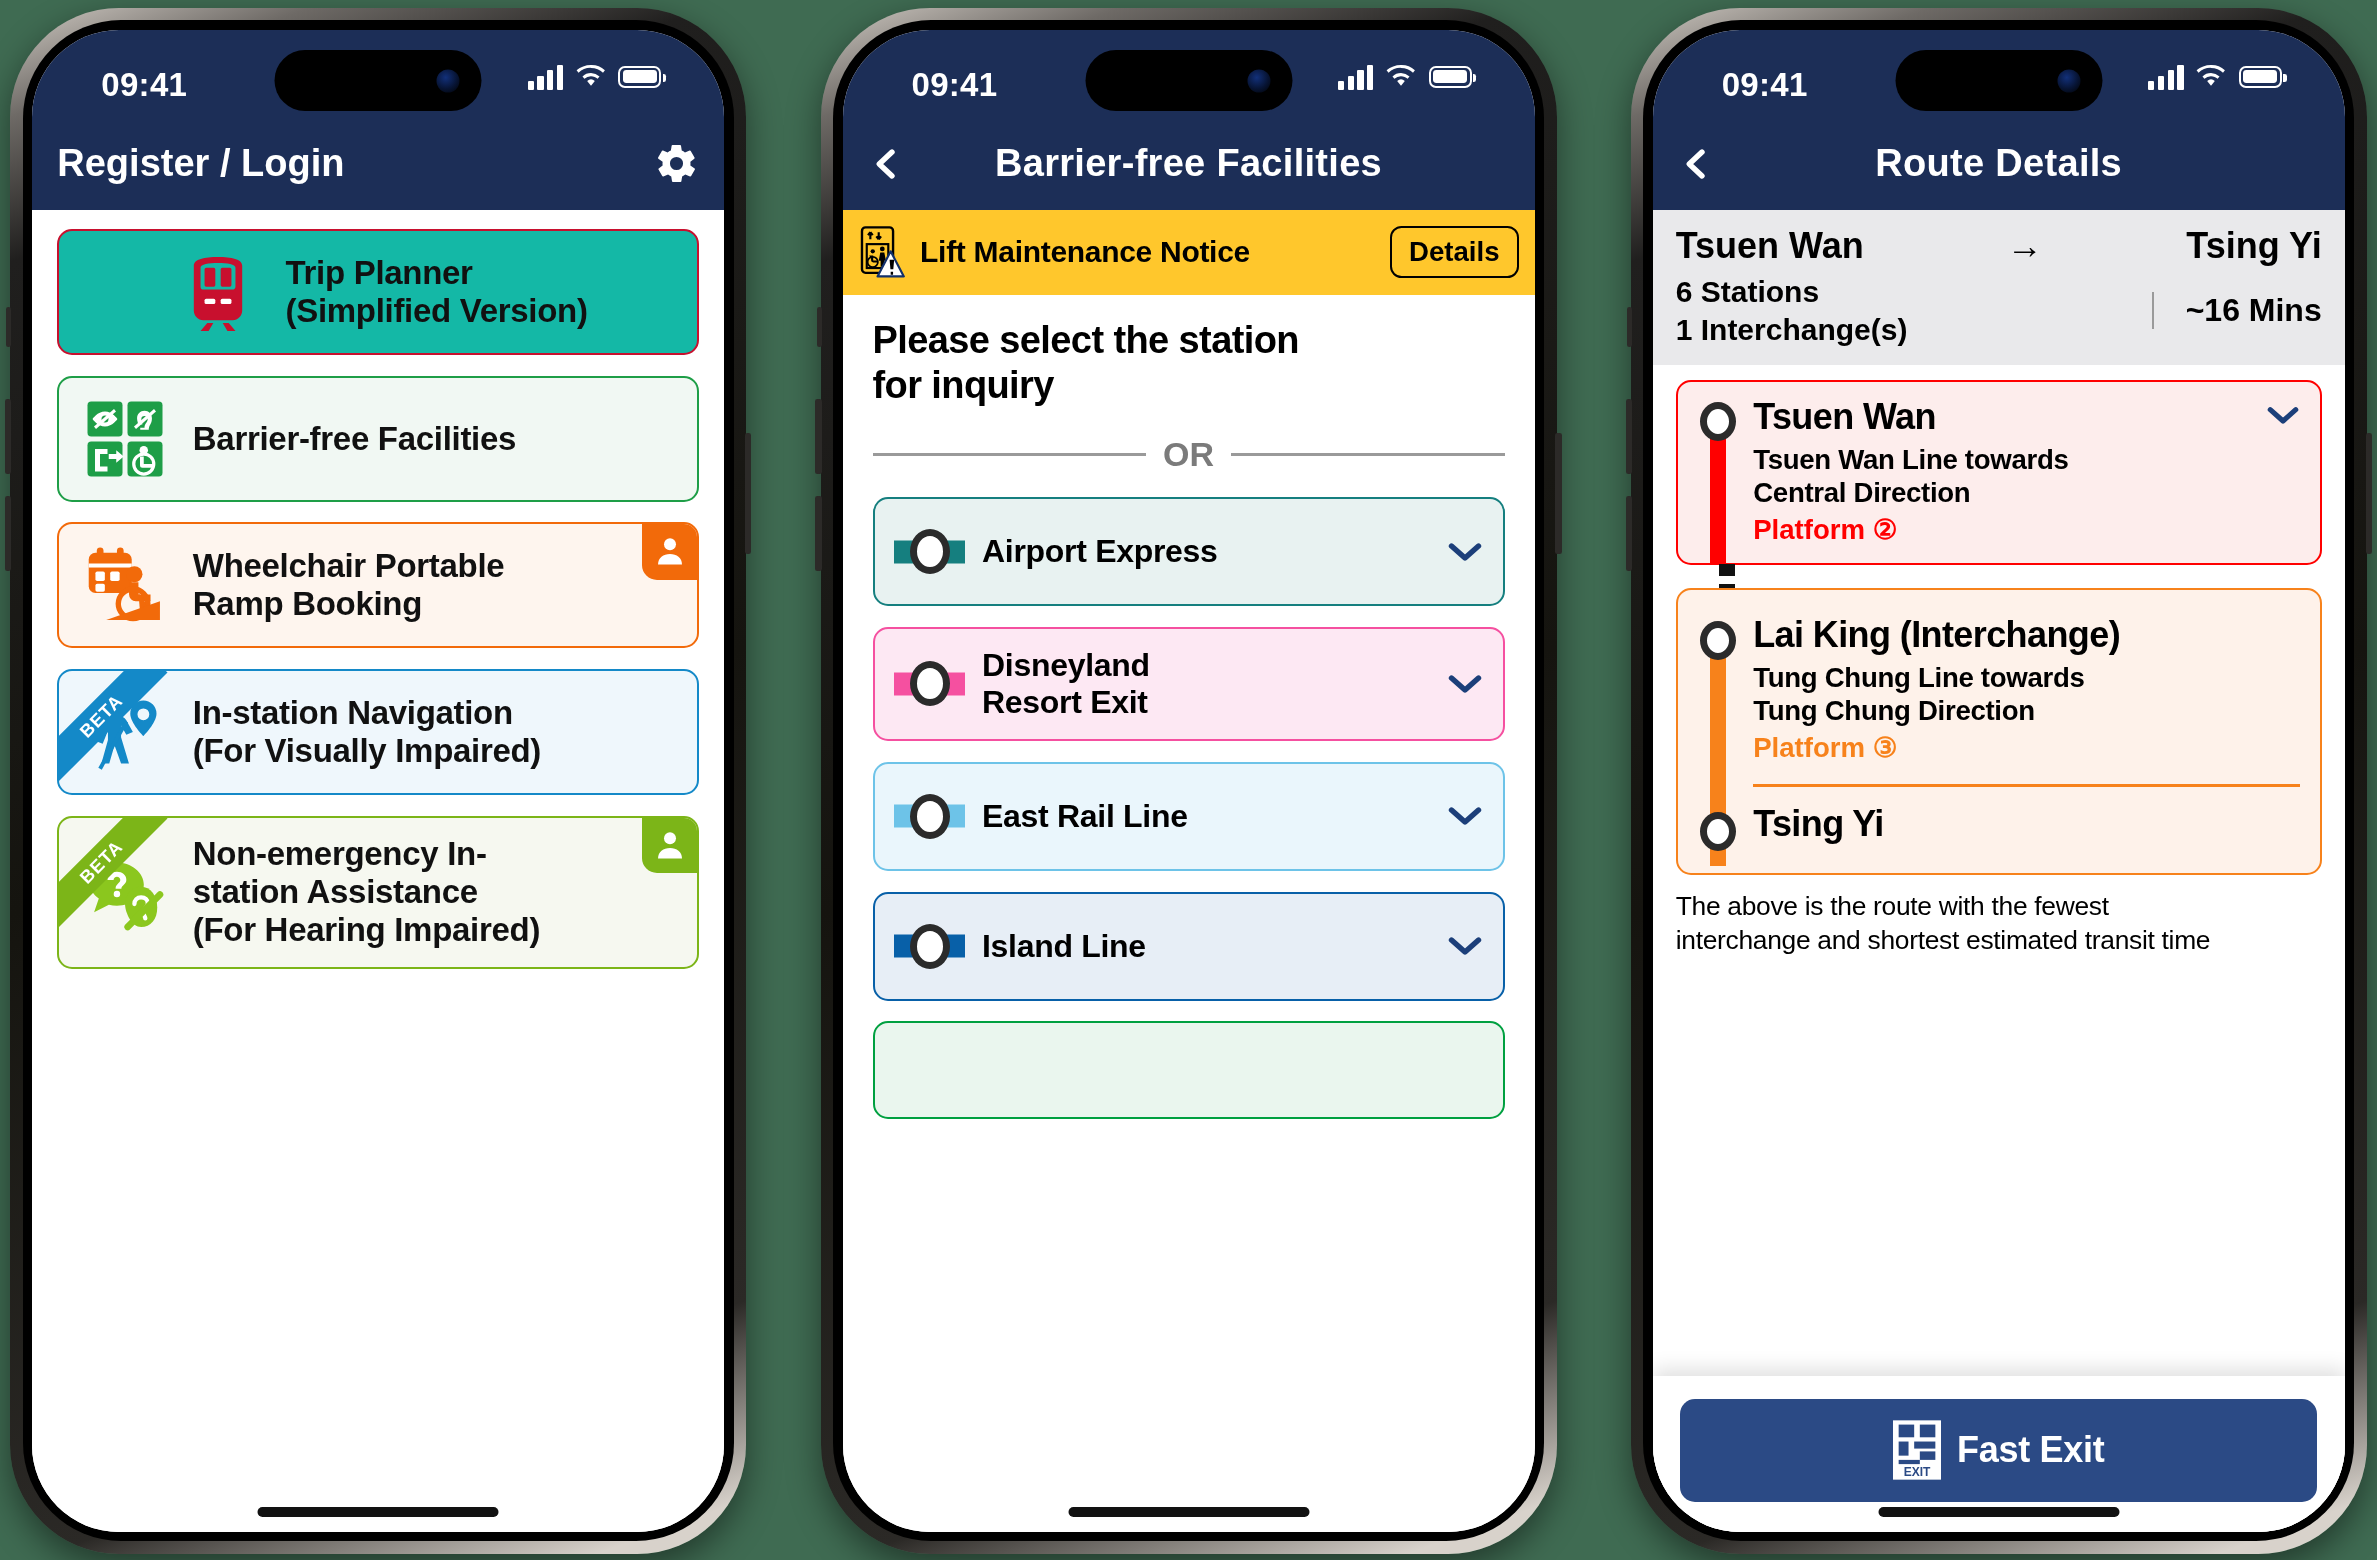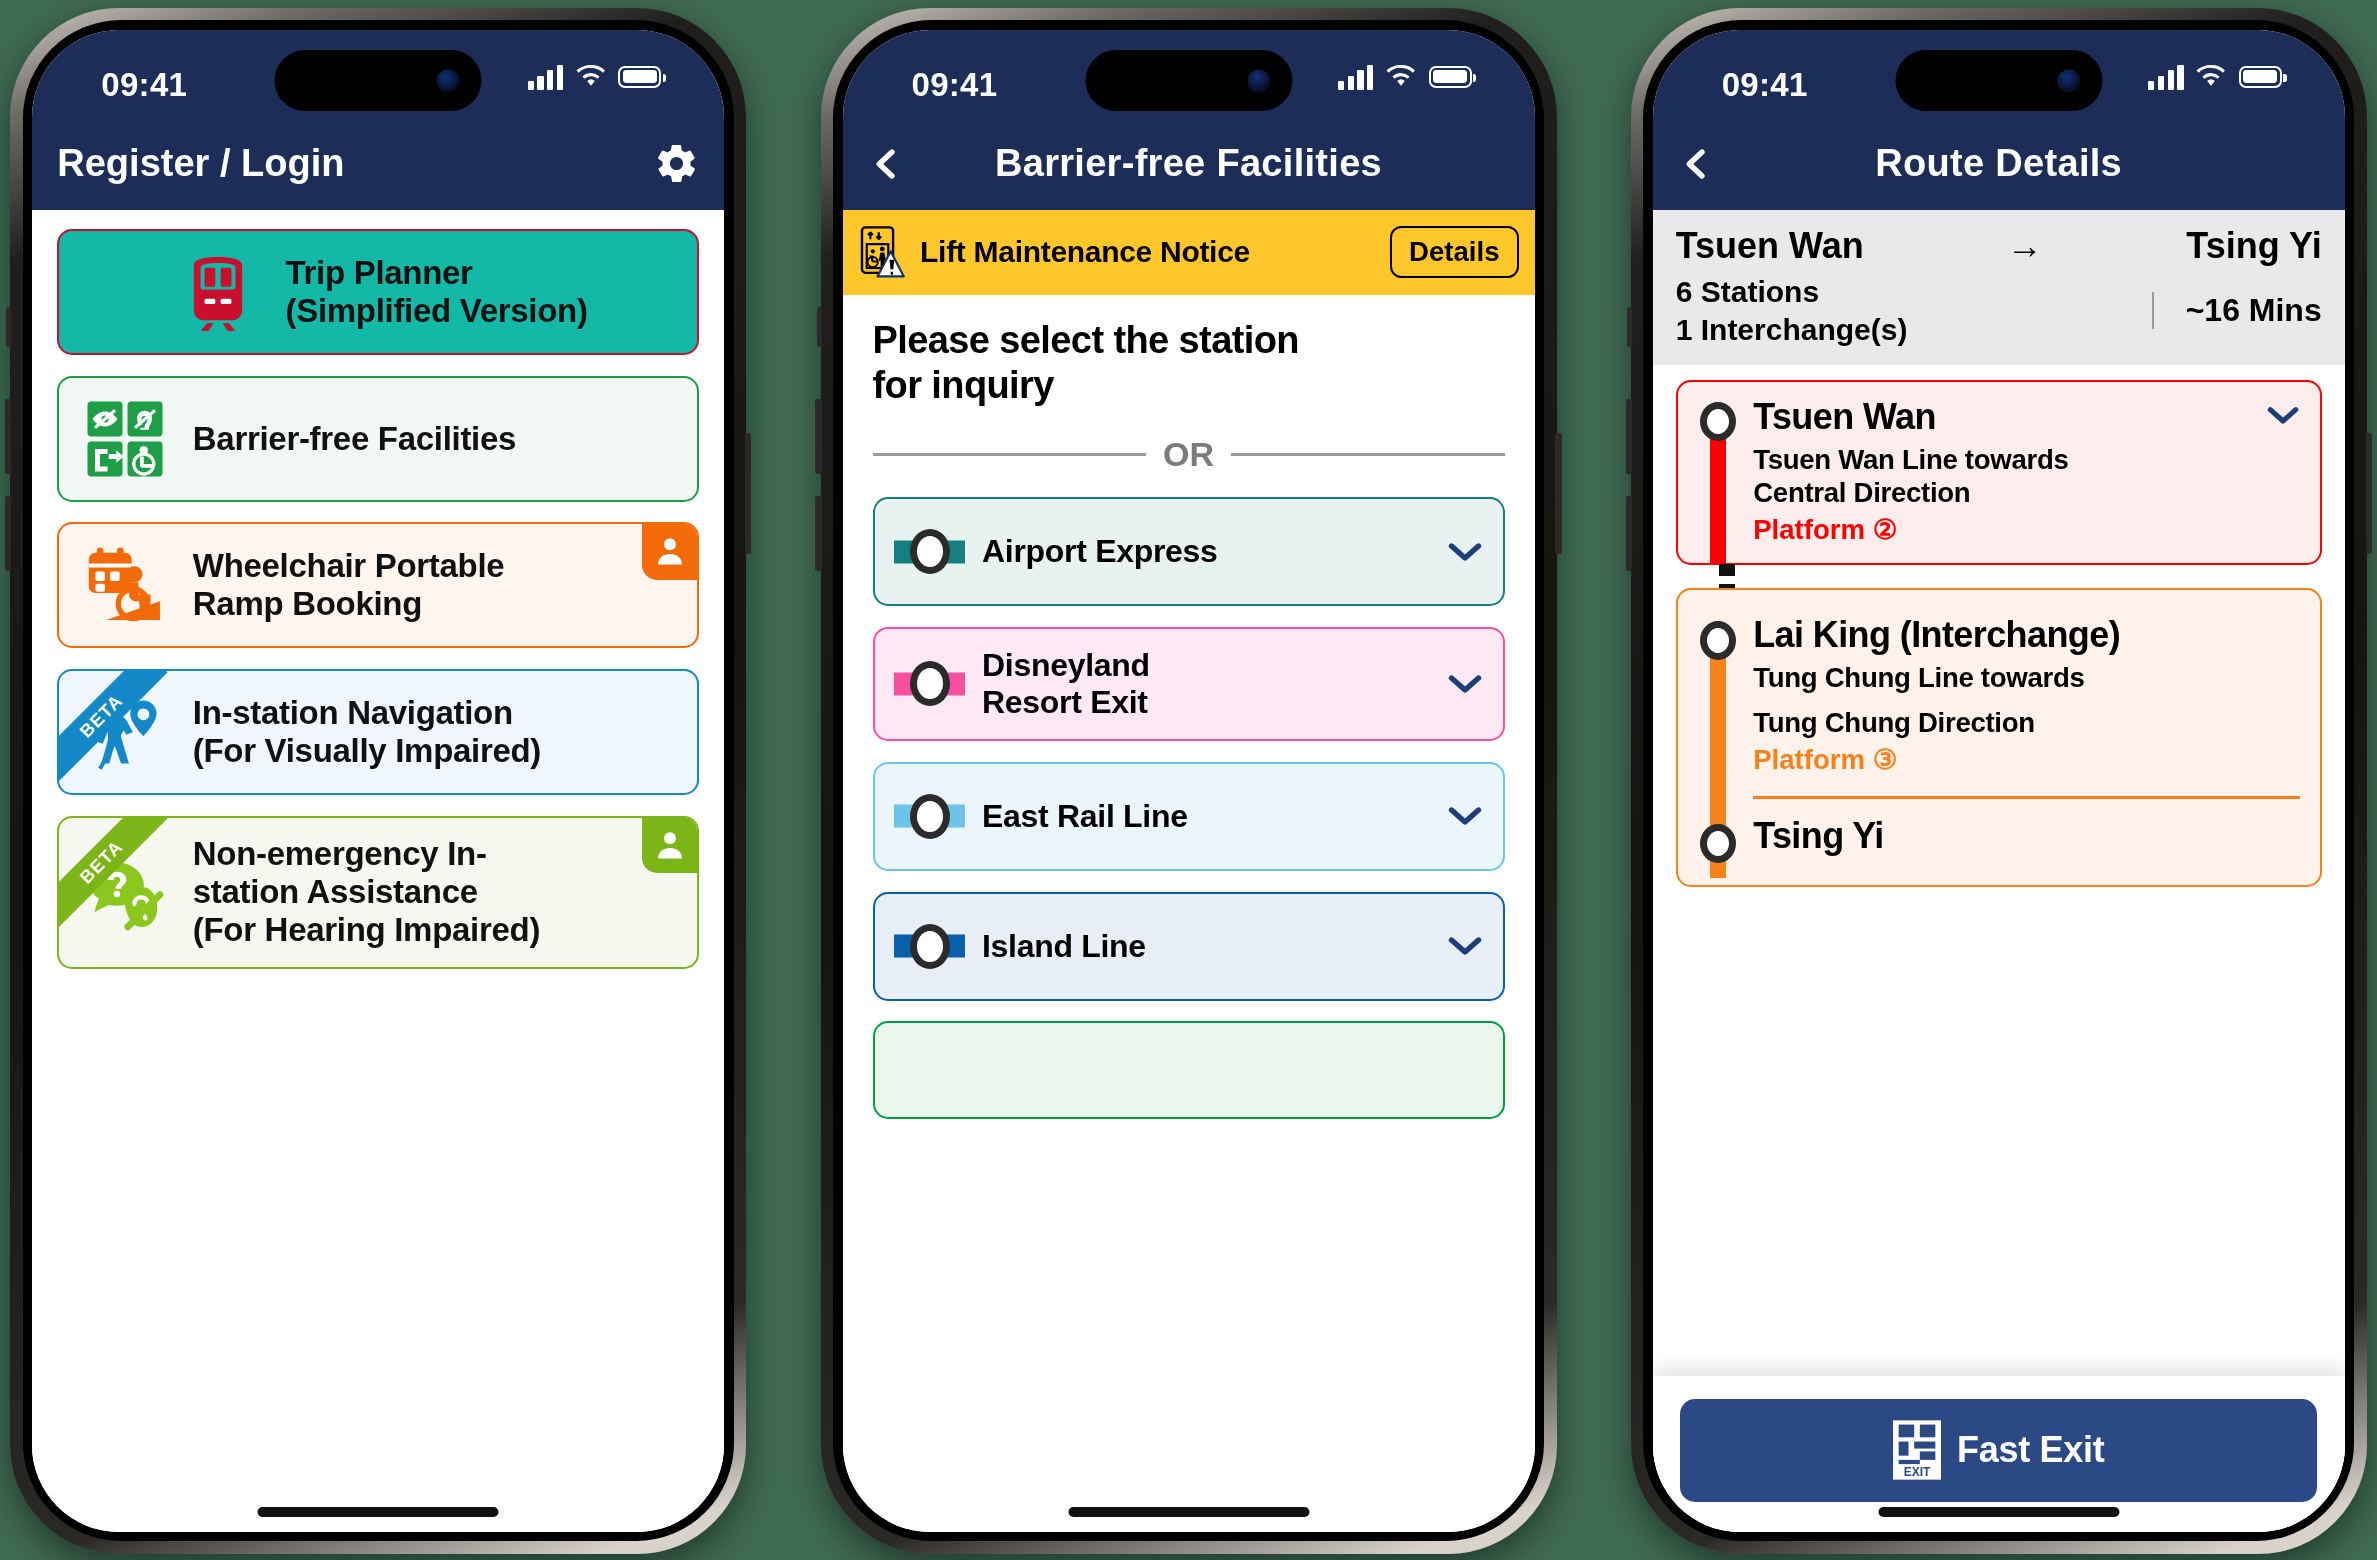--- a/index.html
+++ b/index.html
@@ -520,7 +520,7 @@
             <div class="segbody">
               <div class="stname" style="margin-top:10.3px">Lai King (Interchange)</div>
               <div class="stsub">Tung Chung Line towards</div>
-              <div class="stsub" style="margin-top:12px">Tung Chung Direction</div>
+              <div class="stsub" style="margin-top:0">Tung Chung Direction</div>
               <div class="stplat" style="color:#F7821B">Platform ③</div>
               <div style="height:2.9px;background:#F7821B;margin:19.5px 0 17px 0;"></div>
               <div class="stname" style="margin-bottom:19.5px">Tsing Yi</div>

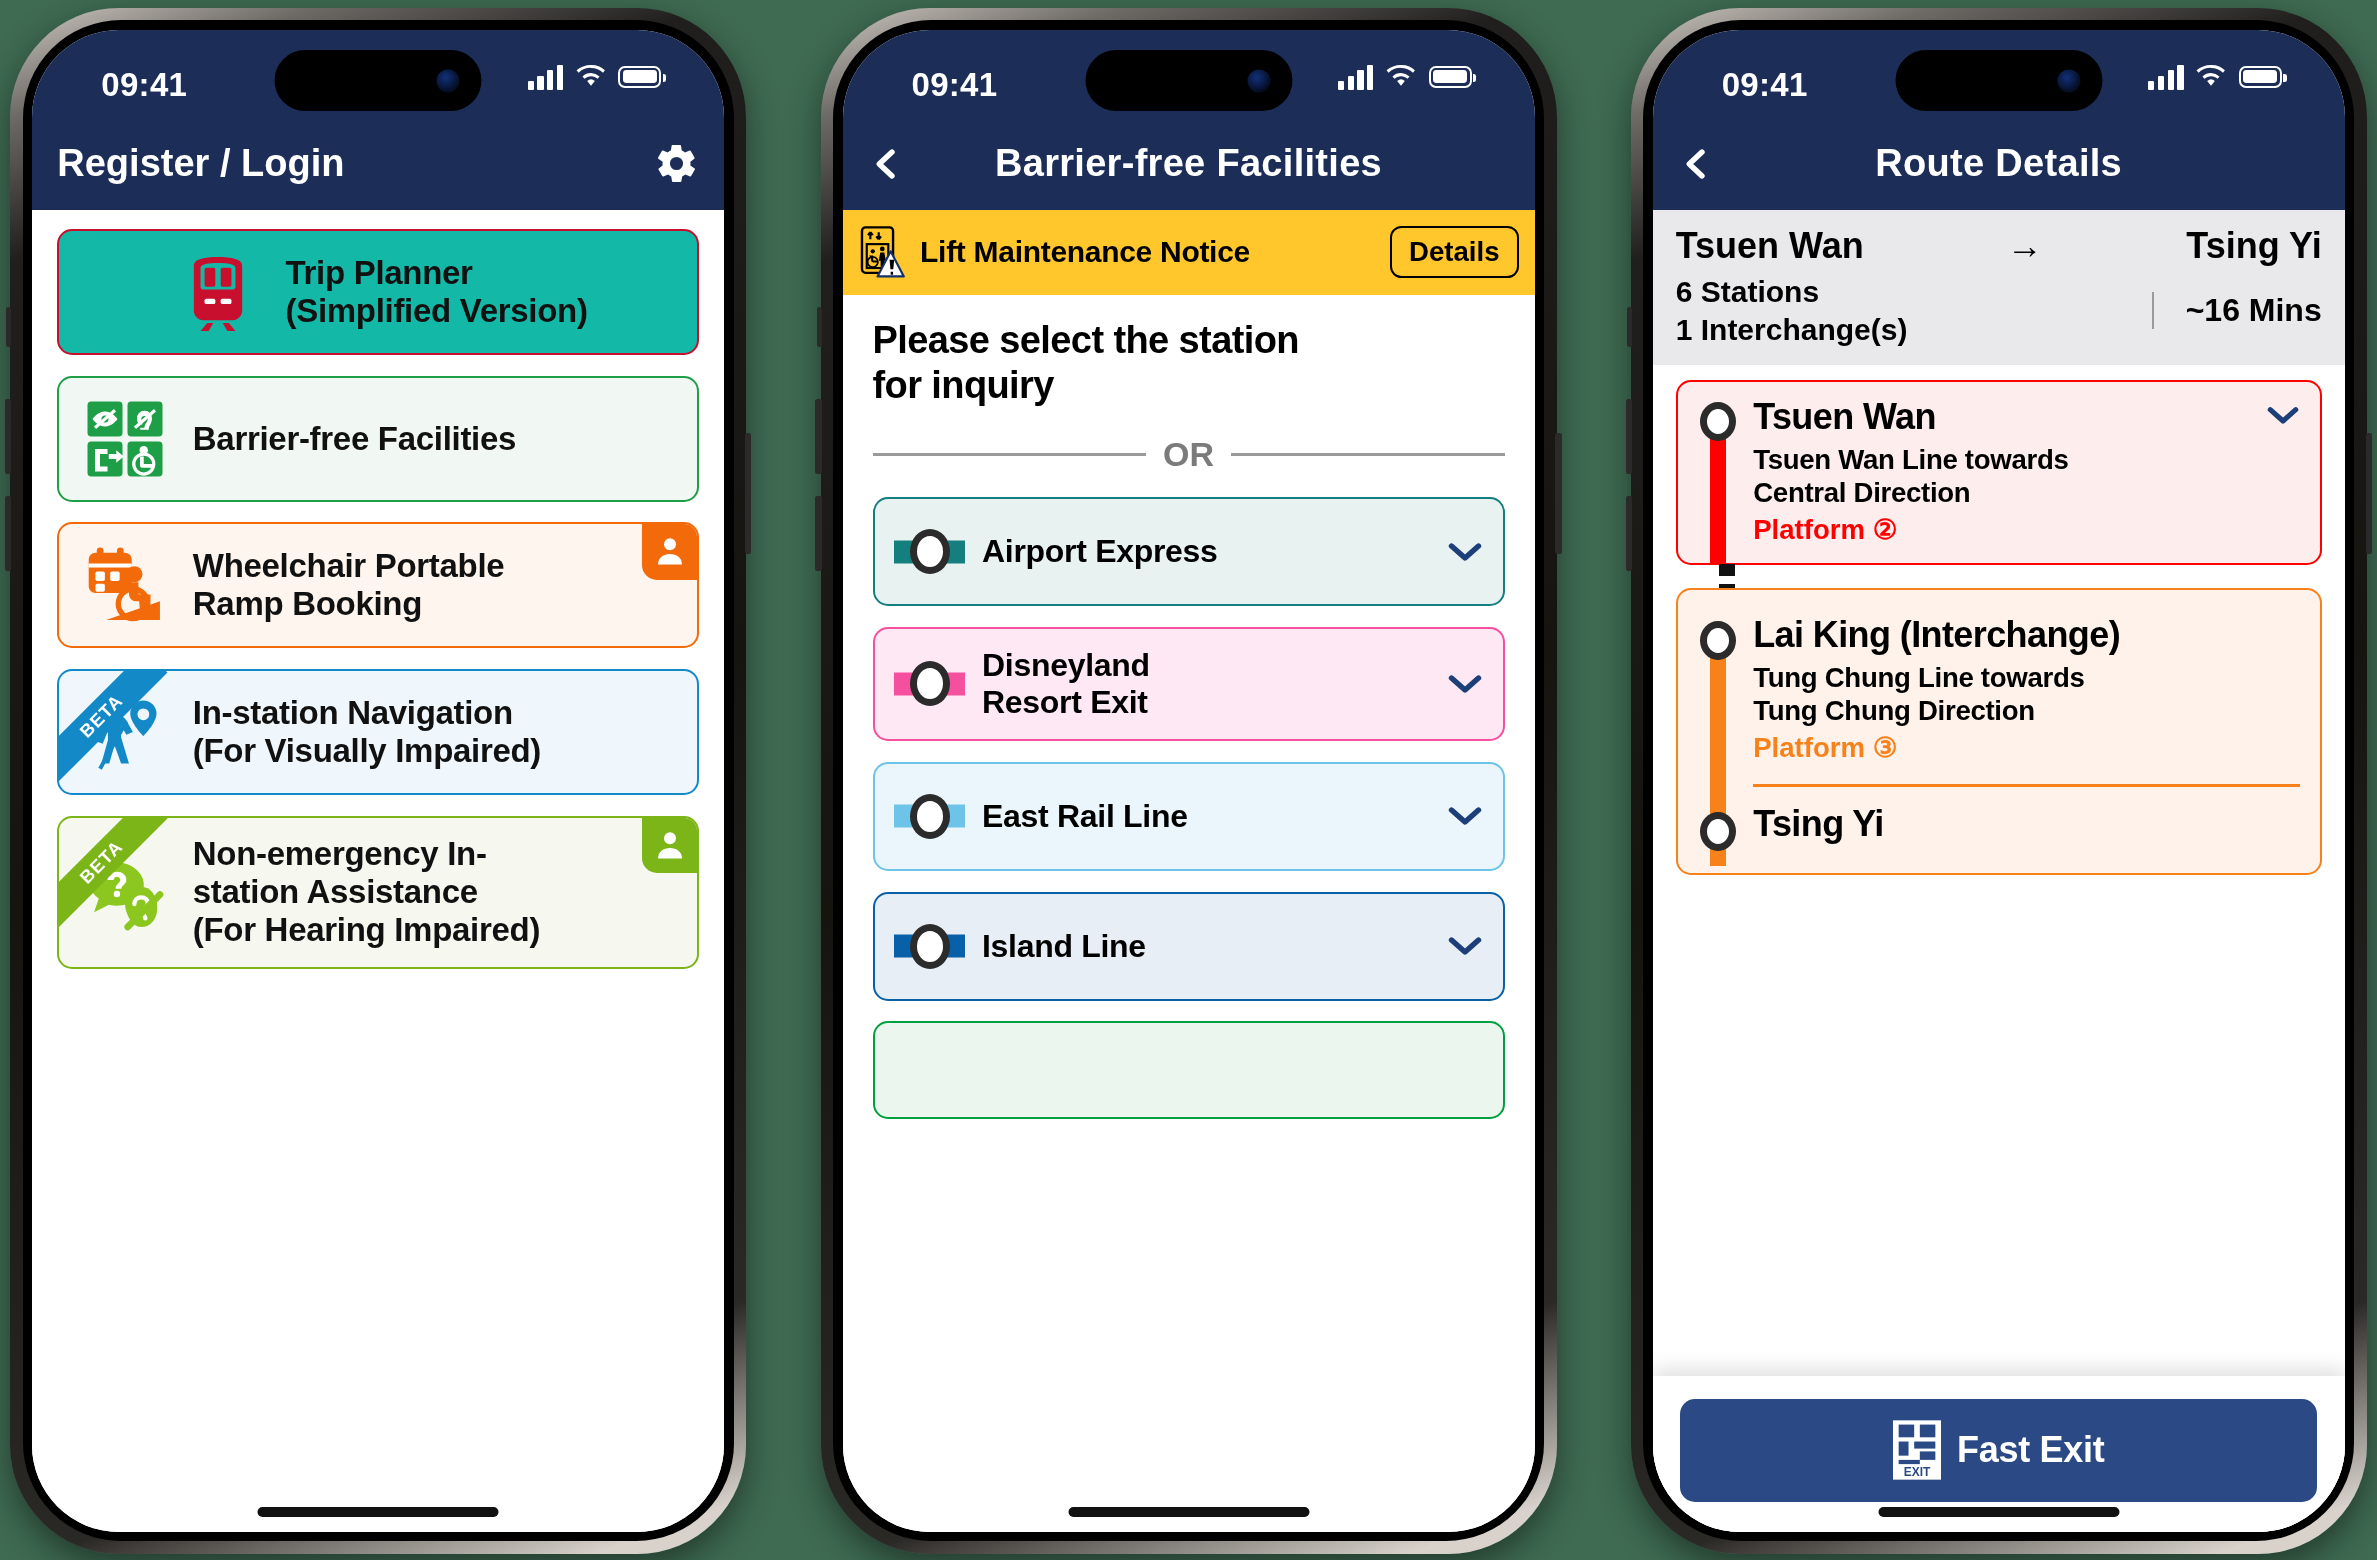--- a/index.html
+++ b/index.html
@@ -529,6 +529,10 @@
 
         </div>
 
+        <div class="endnote">
+          <div>The above is the route with the fewest</div>
+          <div>interchange and shortest estimated transit time</div>
+        </div>
 
         <div class="fastwrap">
           <div class="fastbtn">

